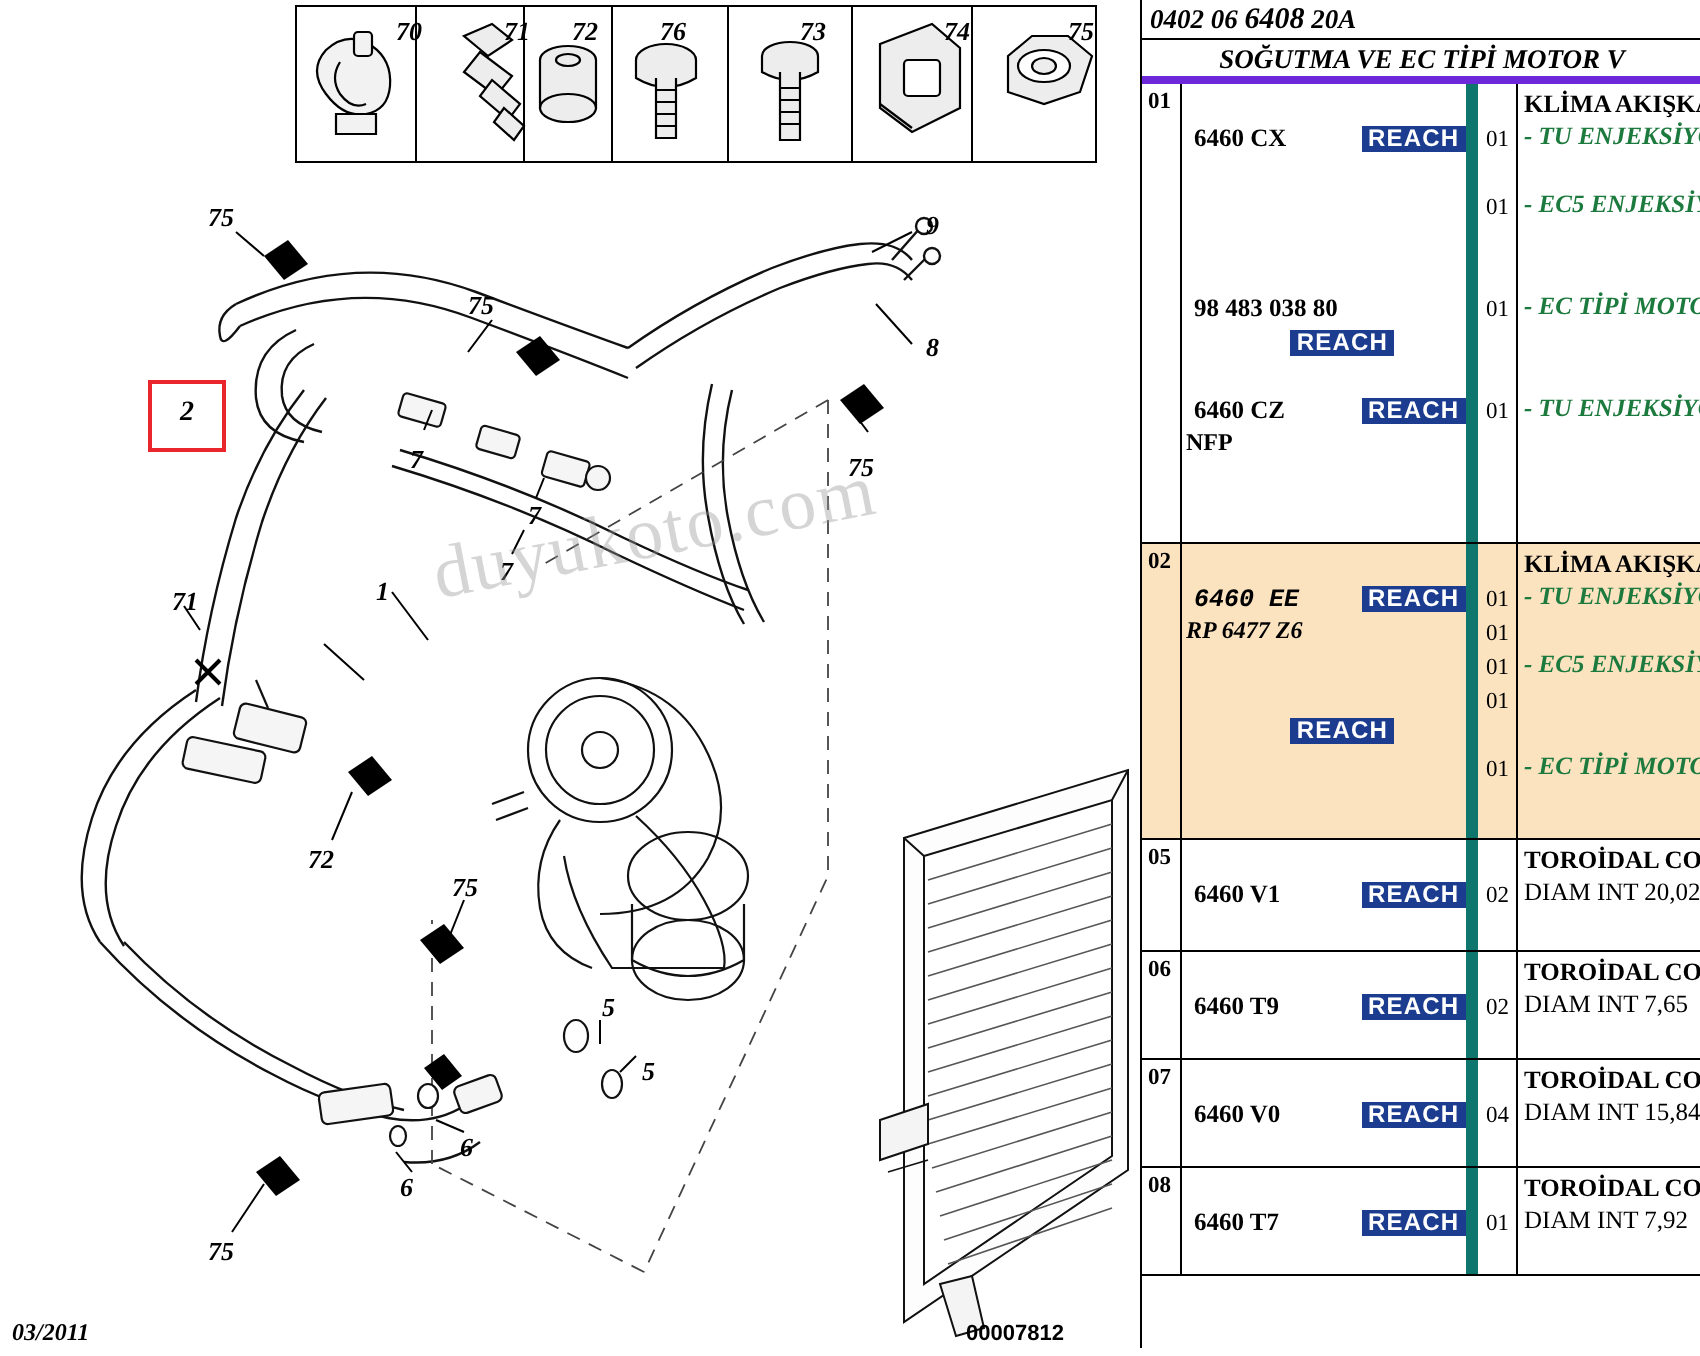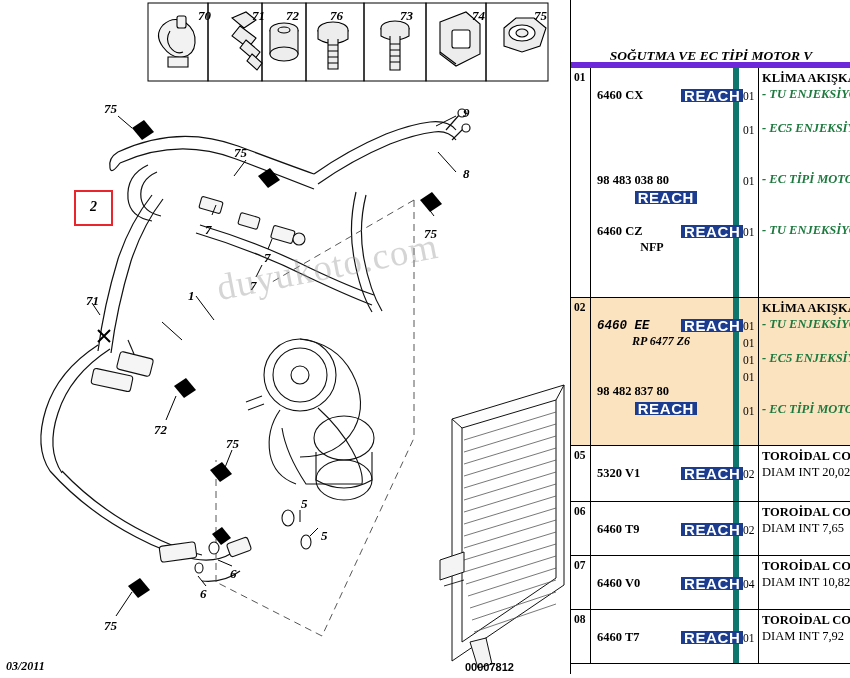--- a/index.html
+++ b/index.html
@@ -459,6 +459,9 @@
 
   <div id="table">
 
+    <div class="thdr">
+      <span>0402 06 </span><span class="big">6408</span><span> 20A</span>
+    </div>
 
     <div class="title-row">SOĞUTMA VE EC TİPİ MOTOR V</div>
 

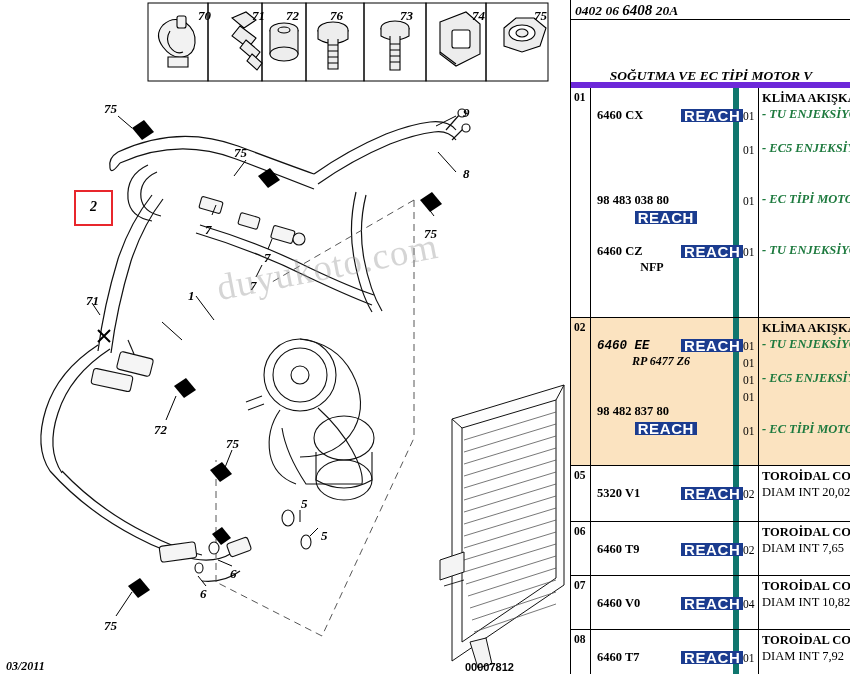--- a/index.html
+++ b/index.html
@@ -93,7 +93,7 @@
   .thdr .big { font-size: 15px; }
   .title-row {
     height: 22px;
-    border-bottom: 6px solid #6d28d9;
+    border-bottom: 4px solid #6d28d9;
     font-size: 13.5px;
     font-weight: bold;
     font-style: italic;
@@ -101,7 +101,6 @@
     padding-top: 2px;
     box-sizing: border-box;
     white-space: nowrap;
-    margin-top: 46px;
   }
   .grp {
     display: flex;

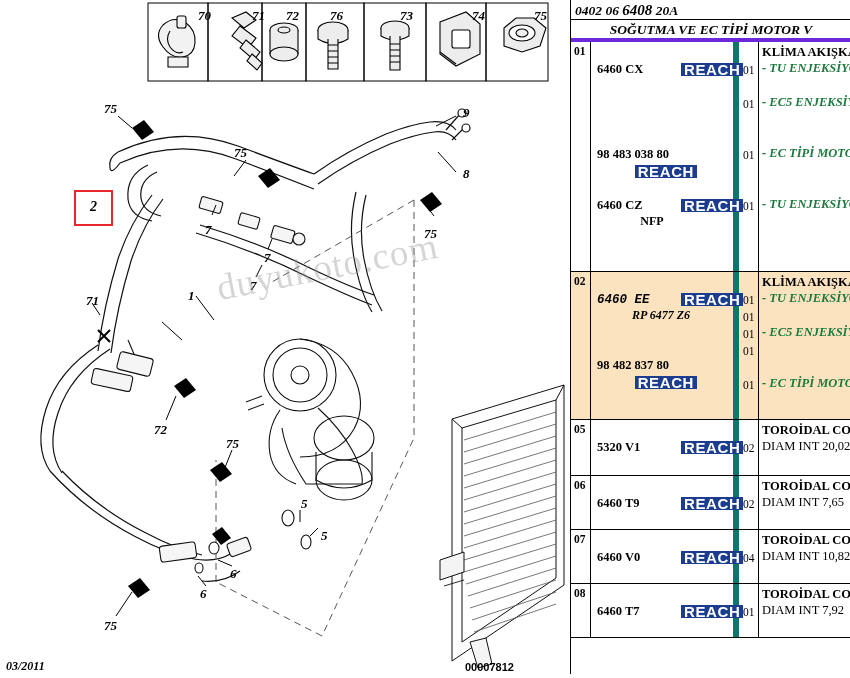--- a/index.html
+++ b/index.html
@@ -159,7 +159,7 @@
     background: #1b3c8f;
     color: #fff;
     font-family: "Liberation Sans", sans-serif;
-    font-size: 15px;
+    font-size: 12px;
     font-weight: bold;
     letter-spacing: 0.6px;
     padding: 1px 3px 1px 3px;

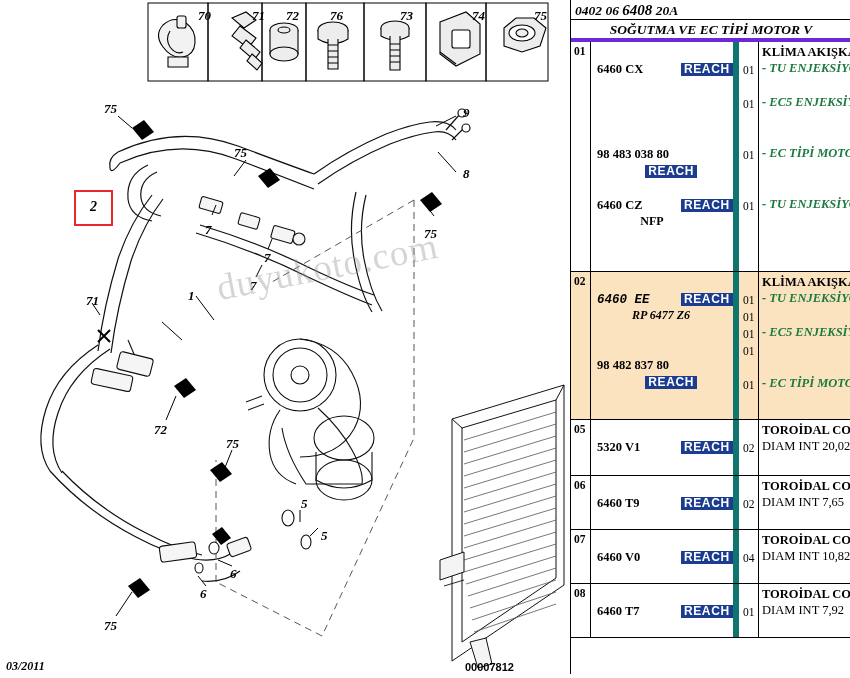--- a/index.html
+++ b/index.html
@@ -174,7 +174,7 @@
     white-space: nowrap;
   }
   .nfp {
-    text-align: center;
+    text-align: left;
     font-size: 12px;
     font-weight: bold;
     padding-right: 22px;

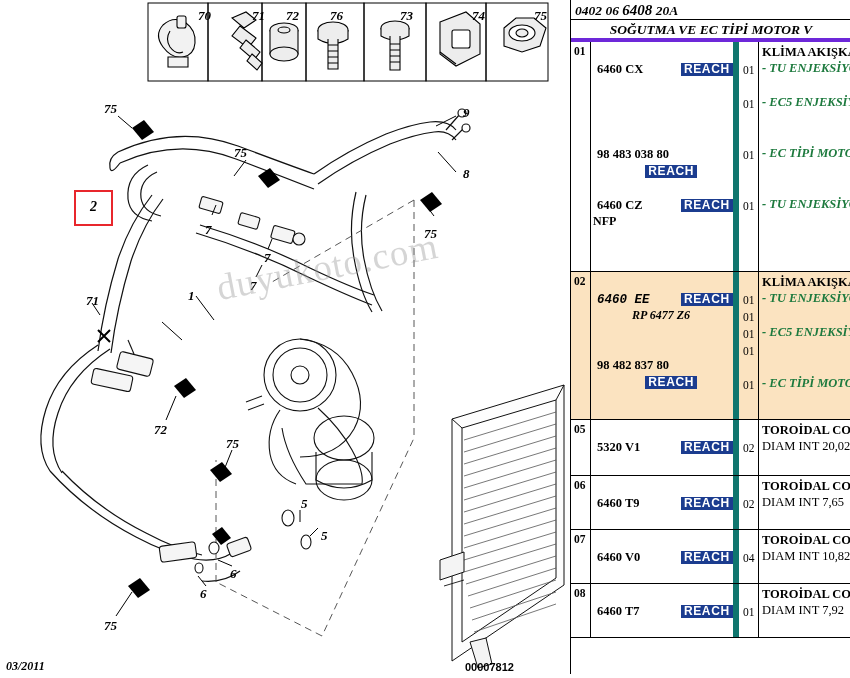--- a/index.html
+++ b/index.html
@@ -166,7 +166,7 @@
     line-height: 11px;
   }
   .subref {
-    text-align: center;
+    text-align: left;
     font-size: 12px;
     font-style: italic;
     font-weight: bold;

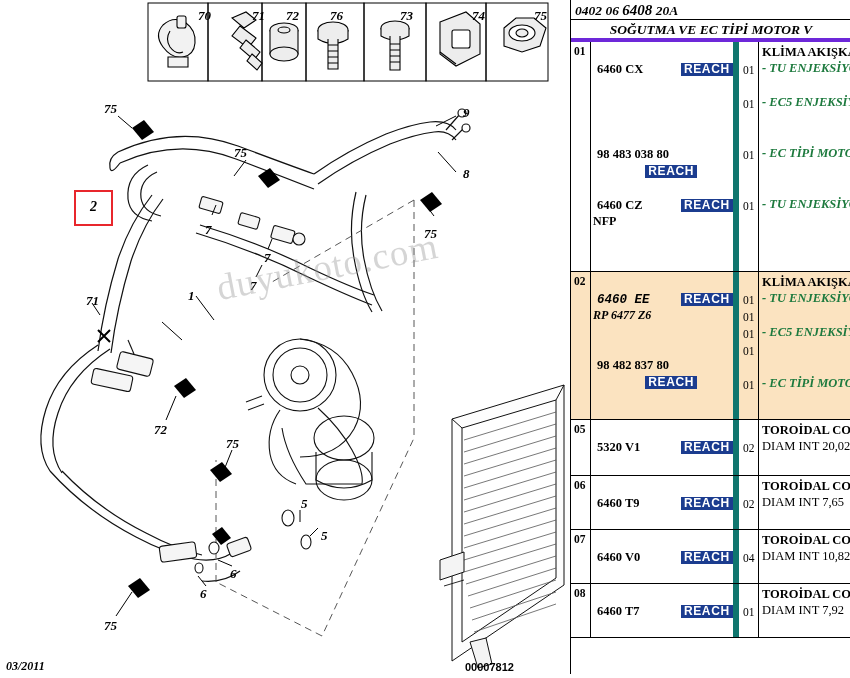--- a/index.html
+++ b/index.html
@@ -526,9 +526,6 @@
         <div class="subref">RP 6477 Z6</div>
         <div class="spacer"></div>
           <div class="spacer"></div>
-        <div class="refline">
-          <span class="refcode">98 482 837 80</span>
-        </div>
         <div class="refline" style="justify-content:flex-end;padding-right:36px;">
           <span class="reach">REACH</span>
         </div>

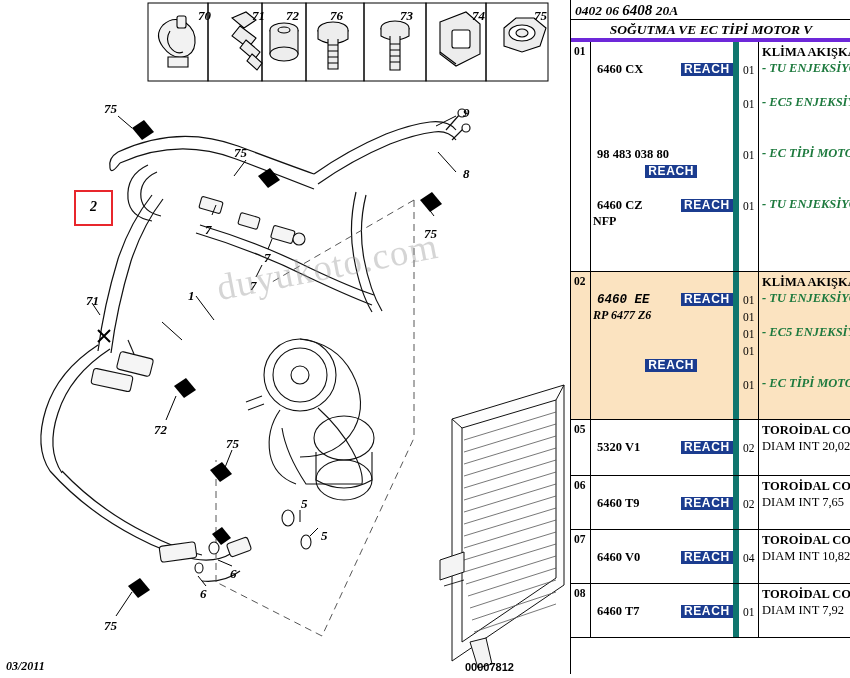--- a/index.html
+++ b/index.html
@@ -555,7 +555,7 @@
       <div class="c-ref">
         <div class="spacer"></div>
         <div class="refline">
-          <span class="refcode">5320 V1</span>
+          <span class="refcode">6460 V1</span>
           <span class="reach">REACH</span>
         </div>
       </div>

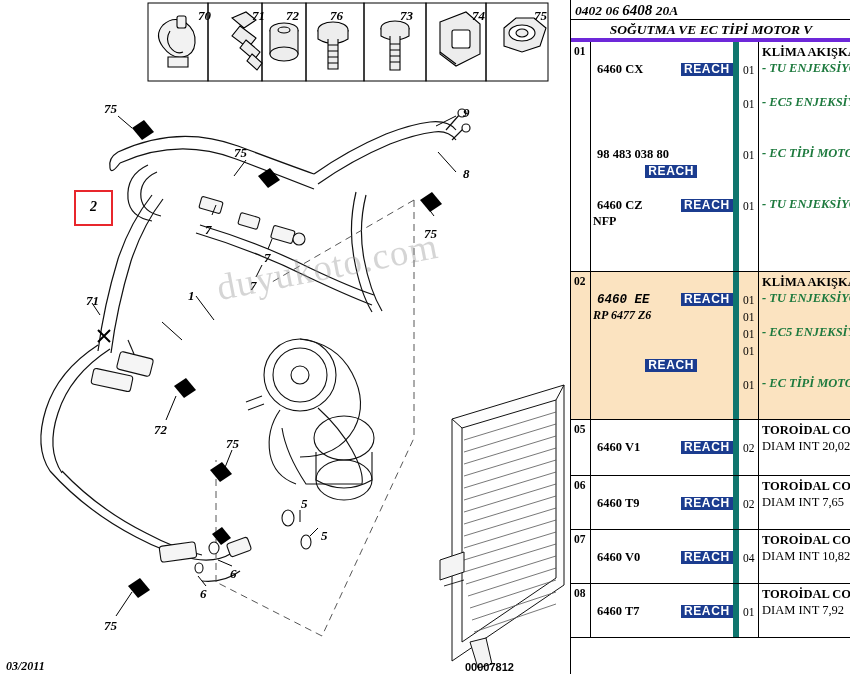--- a/index.html
+++ b/index.html
@@ -603,7 +603,7 @@
       </div>
       <div class="c-desc">
         <div class="dhead">TOROİDAL CONTA</div>
-        <div class="dplain">DIAM INT 10,82</div>
+        <div class="dplain">DIAM INT 15,84</div>
       </div>
     </div>
 

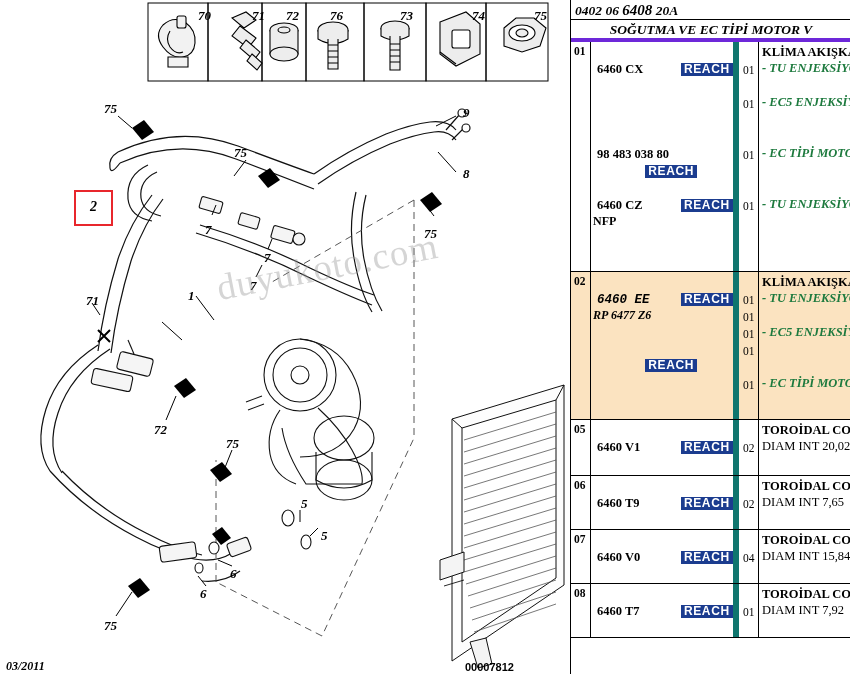--- a/index.html
+++ b/index.html
@@ -52,7 +52,7 @@
     font-family:"Liberation Serif", serif;
   }
   .footR {
-    position:absolute; left:465px; top:661px;
+    position:absolute; left:483px; top:661px;
     font-size:11px; font-weight:bold;
     font-family:"Liberation Sans", sans-serif;
   }

